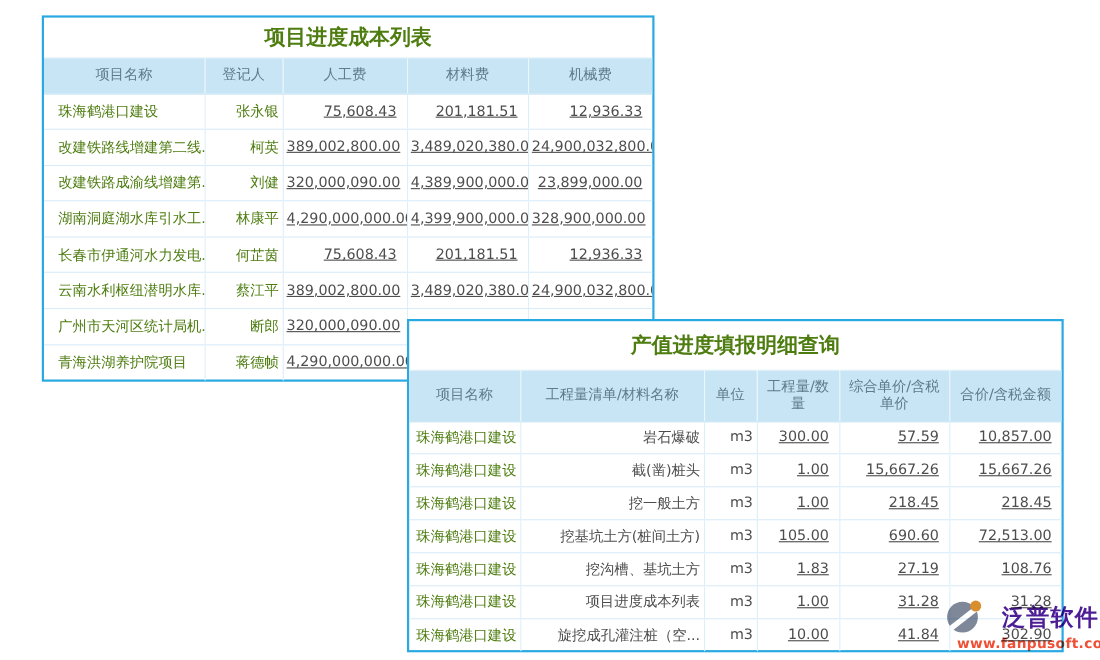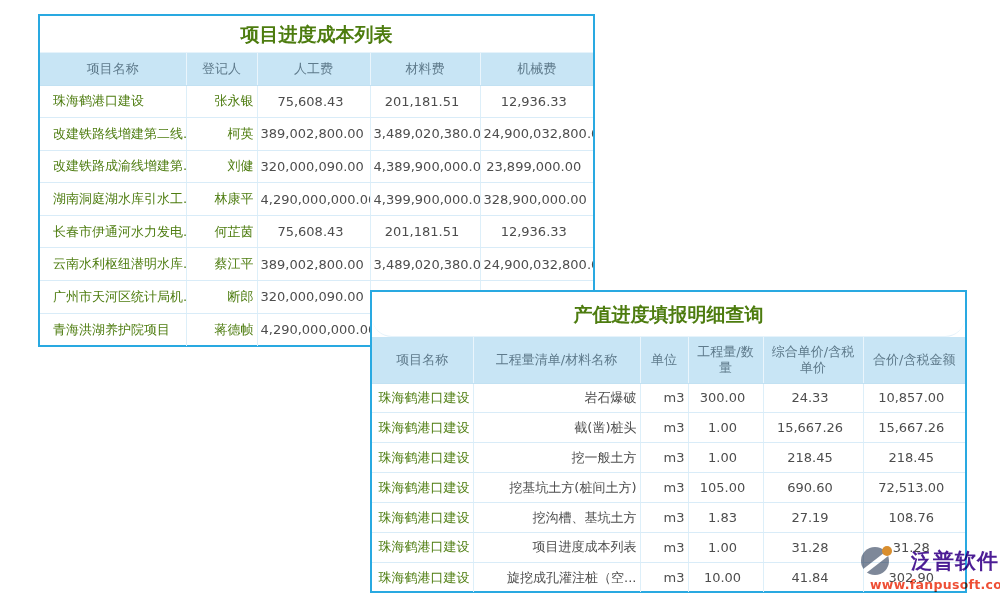--- a/index.html
+++ b/index.html
@@ -38,7 +38,7 @@
   .panel-output tbody tr{height:29.9px;}
   .al{text-align:left;padding-left:13px;}
   .ac{text-align:right;}
-  .ar{text-align:center;padding-right:9px;}
+  .ar{text-align:right;padding-right:9px;text-decoration:underline;}
   .link{color:#4d7c0f;cursor:pointer;}
   
   .watermark{

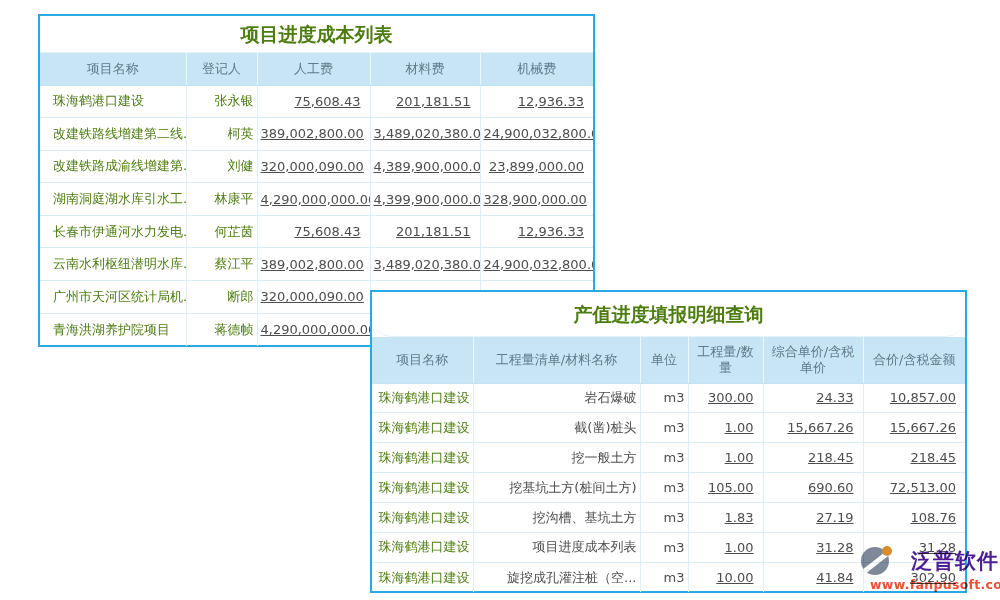--- a/index.html
+++ b/index.html
@@ -18,7 +18,7 @@
     border-bottom:1px solid #E6F3FB;
   }
   .panel-cost .panel-title{height:36px;line-height:36px;}
-  .panel-output .panel-title{height:44px;line-height:44px;border-radius:20px;}
+  .panel-output .panel-title{height:44px;line-height:44px;}
   table{border-collapse:collapse;table-layout:fixed;width:100%;}
   th{
     background:#C8E5F5;color:#5E7A8B;font-weight:normal;font-size:13px;

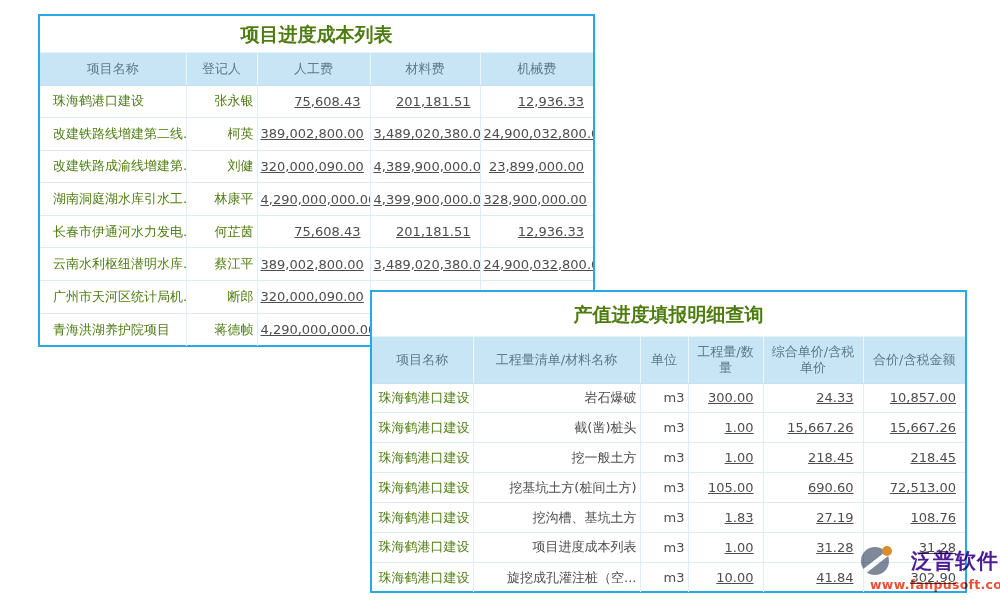--- a/index.html
+++ b/index.html
@@ -174,7 +174,7 @@
             <td class="ac">岩石爆破</td>
             <td class="ac">m3</td>
             <td class="ar">300.00</td>
-            <td class="ar">24.33</td>
+            <td class="ar">57.59</td>
             <td class="ar">10,857.00</td>
           </tr>
 

